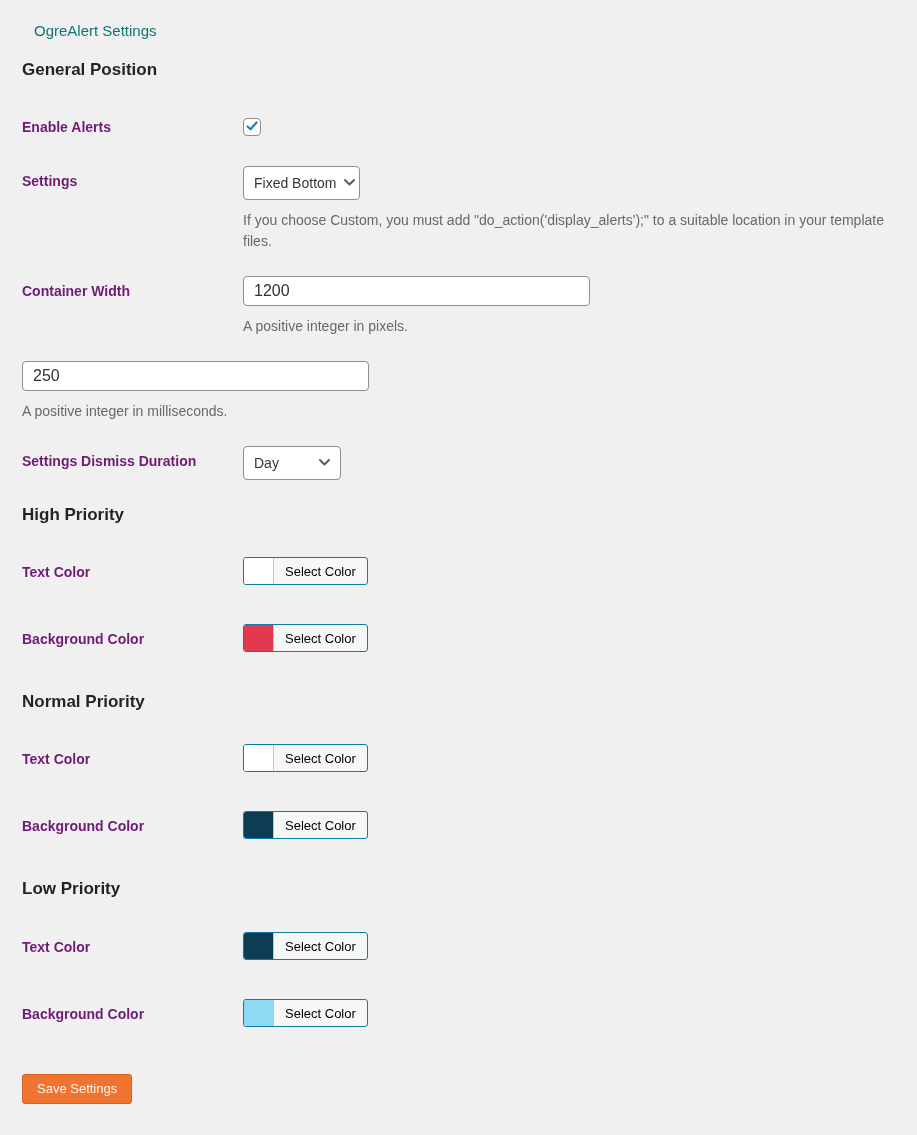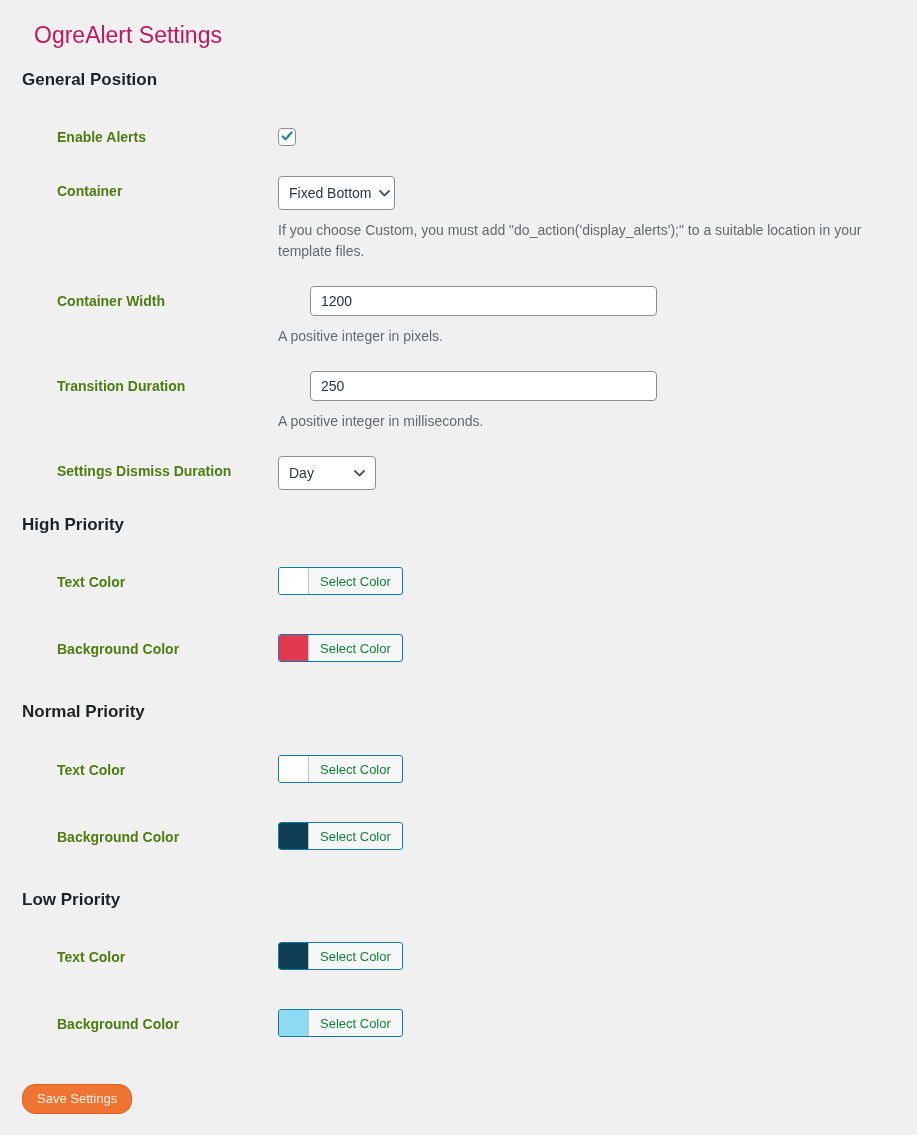--- a/index.html
+++ b/index.html
@@ -14,9 +14,9 @@
   .wrap { padding: 21px 22px 18px 22px; box-sizing: border-box; }
 
   h1.page-title {
-    font-size: 23px;
+    font-size: 15px;
     font-weight: 400;
-    color: #be185d;
+    color: #0f766e;
     margin: 0 0 18px 12px;
     line-height: 1.3;
   }

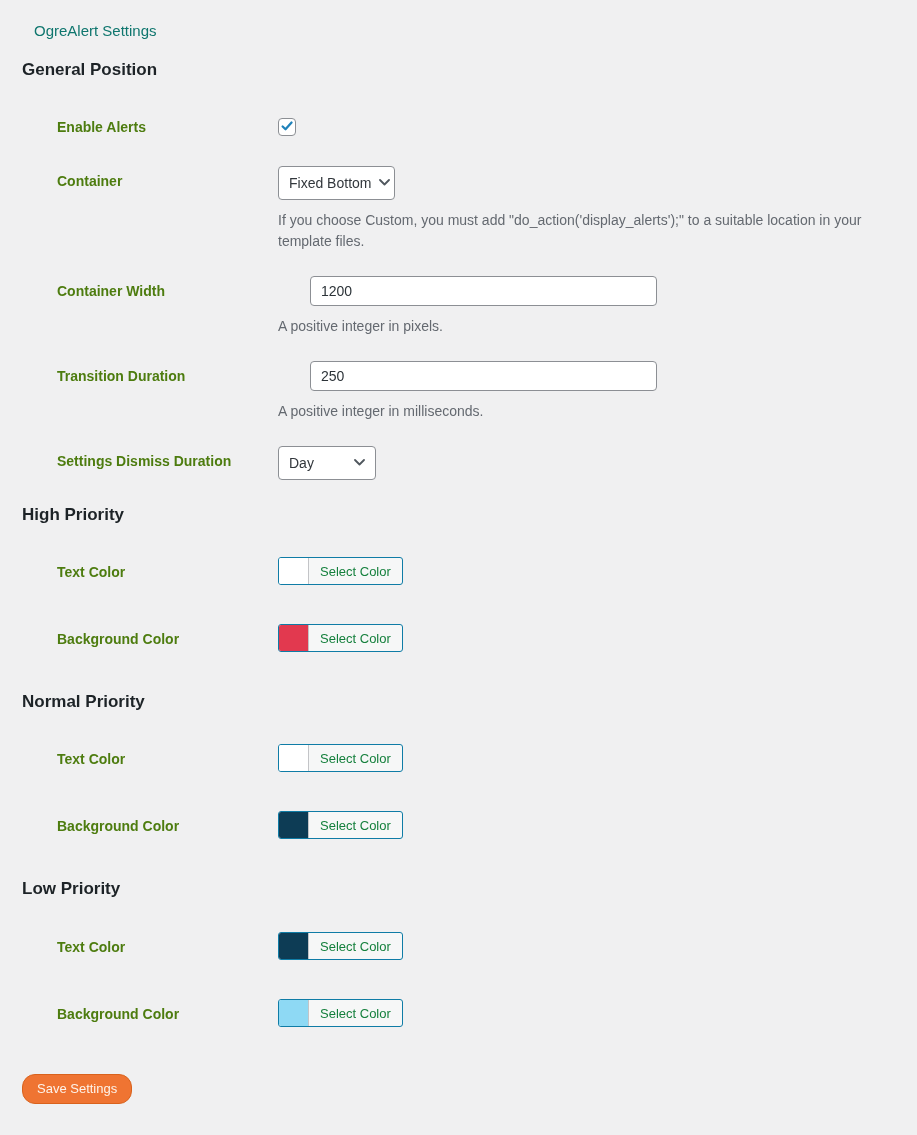--- a/index.html
+++ b/index.html
@@ -37,8 +37,7 @@
     font-size: 14px;
     font-weight: 700;
     line-height: 30px;
-    color: #4d7c0f;
-    margin-left: 35px;
+    color: #701a75;
   }
   .control { flex: 1; min-width: 0; }
 

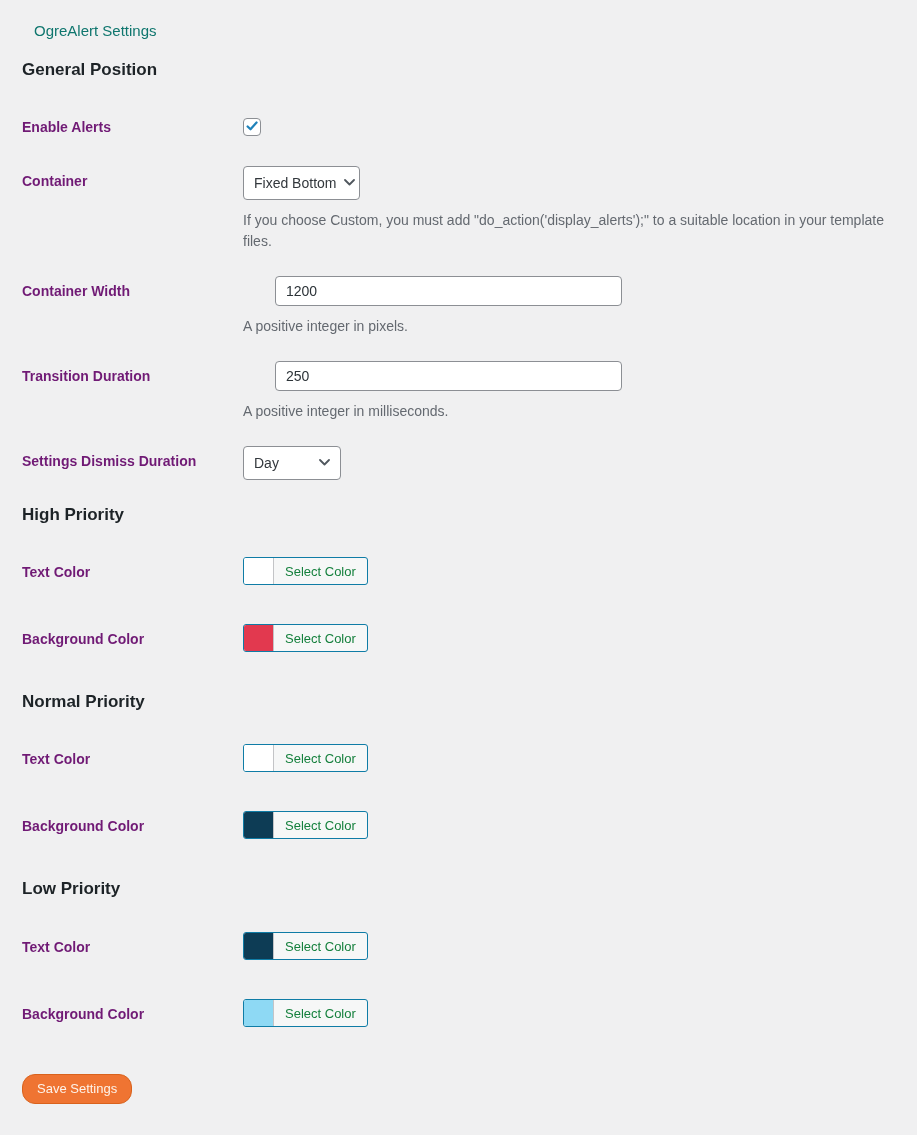--- a/index.html
+++ b/index.html
@@ -164,7 +164,7 @@
 
   
   <div class="row">
-    <div class="label">Container</div>
+    <div class="label">Settings</div>
     <div class="control">
       <div class="select select-position">
         <span>Fixed Bottom</span>

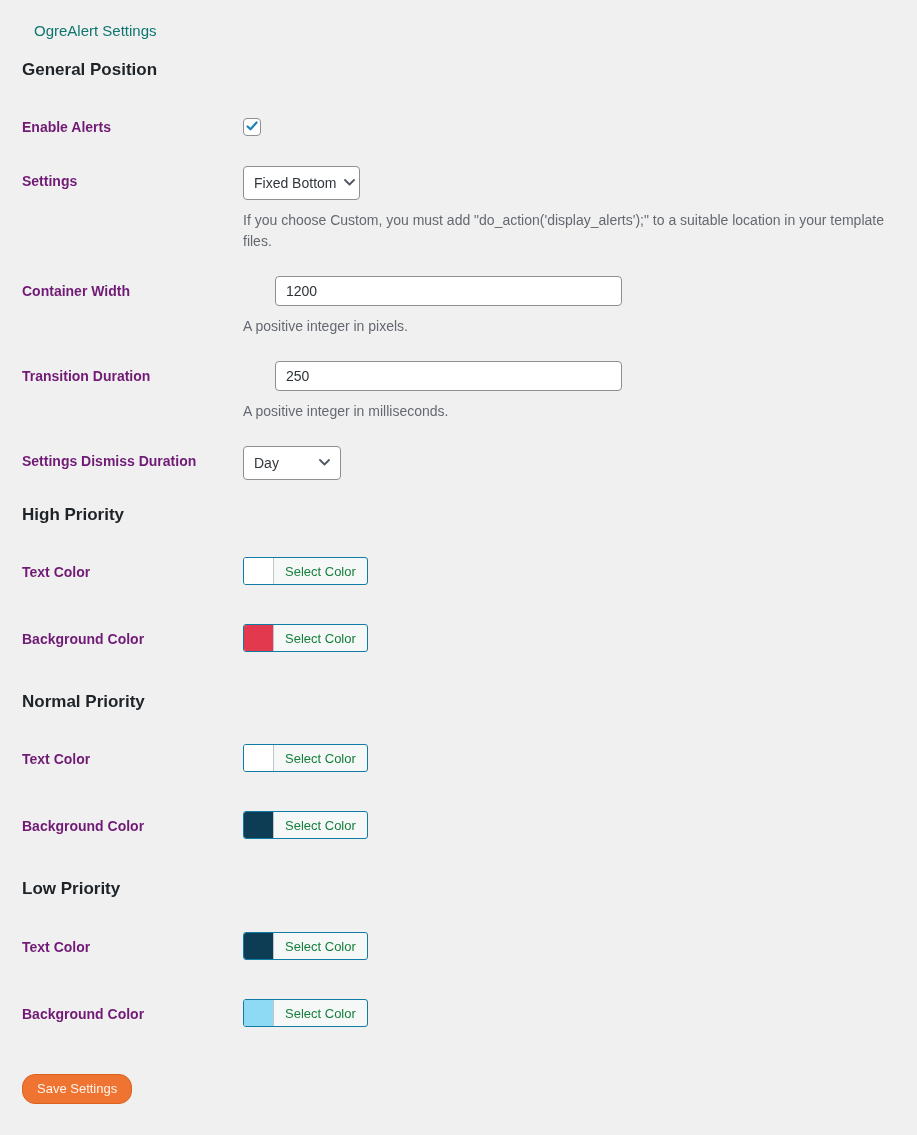--- a/index.html
+++ b/index.html
@@ -86,10 +86,9 @@
     background: #fff;
     padding: 0 10px;
     box-sizing: border-box;
-    font-size: 14px;
+    font-size: 16px;
     color: #2c3338;
     font-family: "Liberation Sans", sans-serif;
-    margin-left: 32px;
   }
 
   .desc {

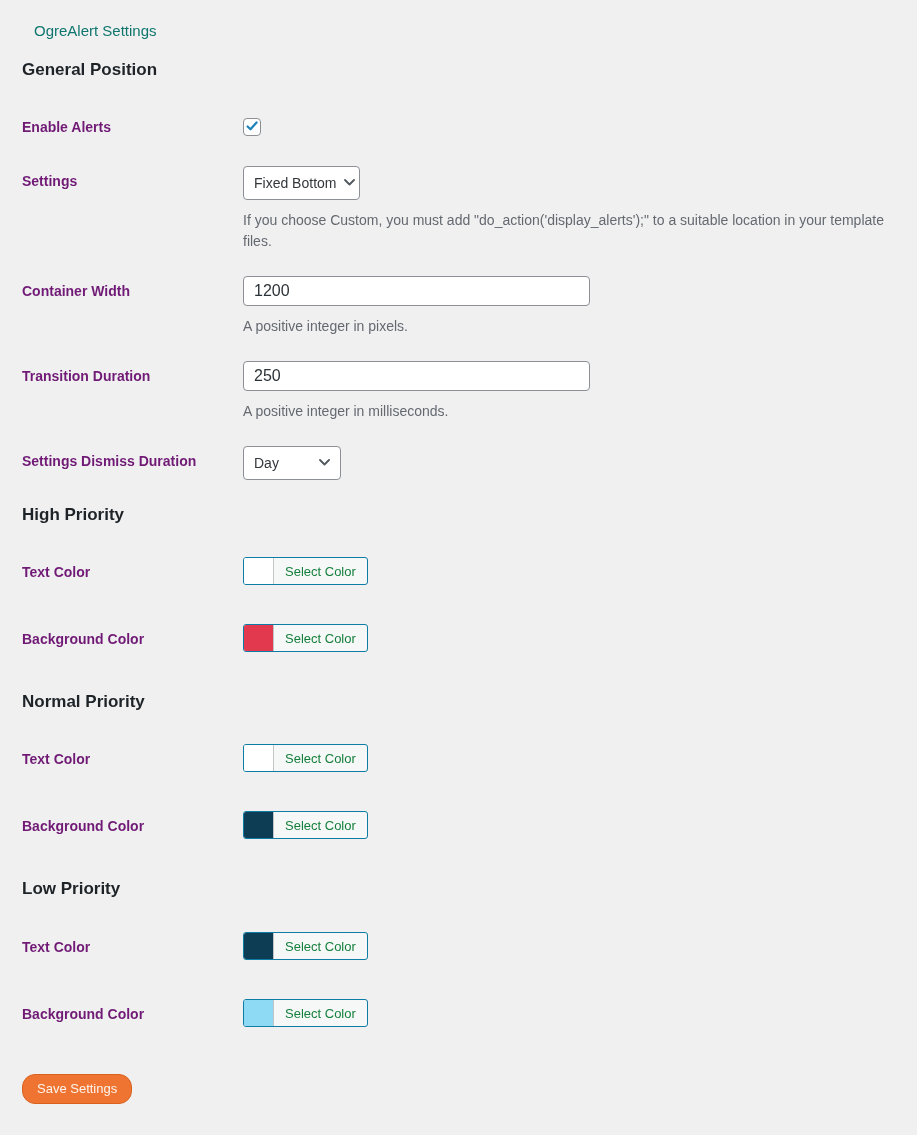--- a/index.html
+++ b/index.html
@@ -186,7 +186,6 @@
 
   
   <div class="row">
-    <div class="label">Transition Duration</div>
     <div class="control">
       <input type="text" class="text-input" value="250" style="">
       <p class="desc">A positive integer in milliseconds.</p>

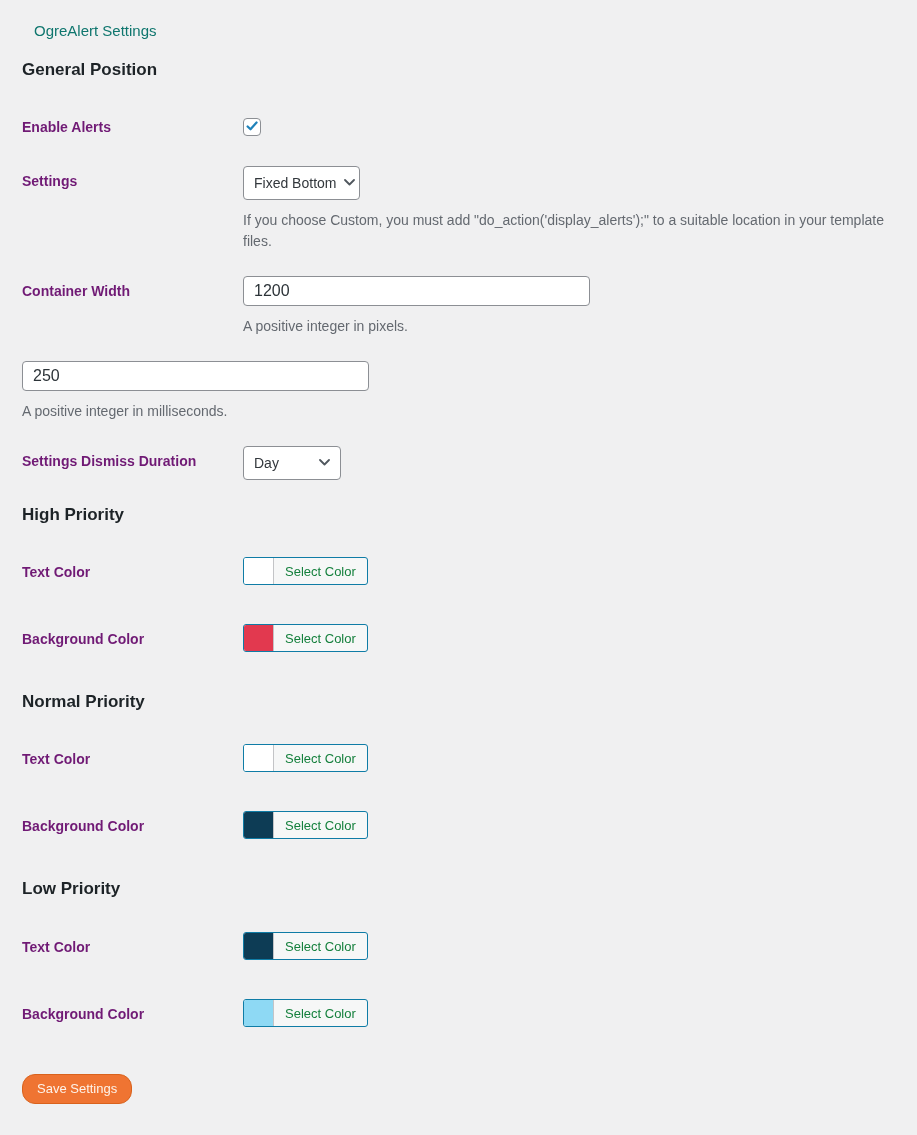--- a/index.html
+++ b/index.html
@@ -122,7 +122,7 @@
     padding: 0 11px;
     line-height: 28px;
     font-size: 13px;
-    color: #15803d;
+    color: #000000;
   }
 
   

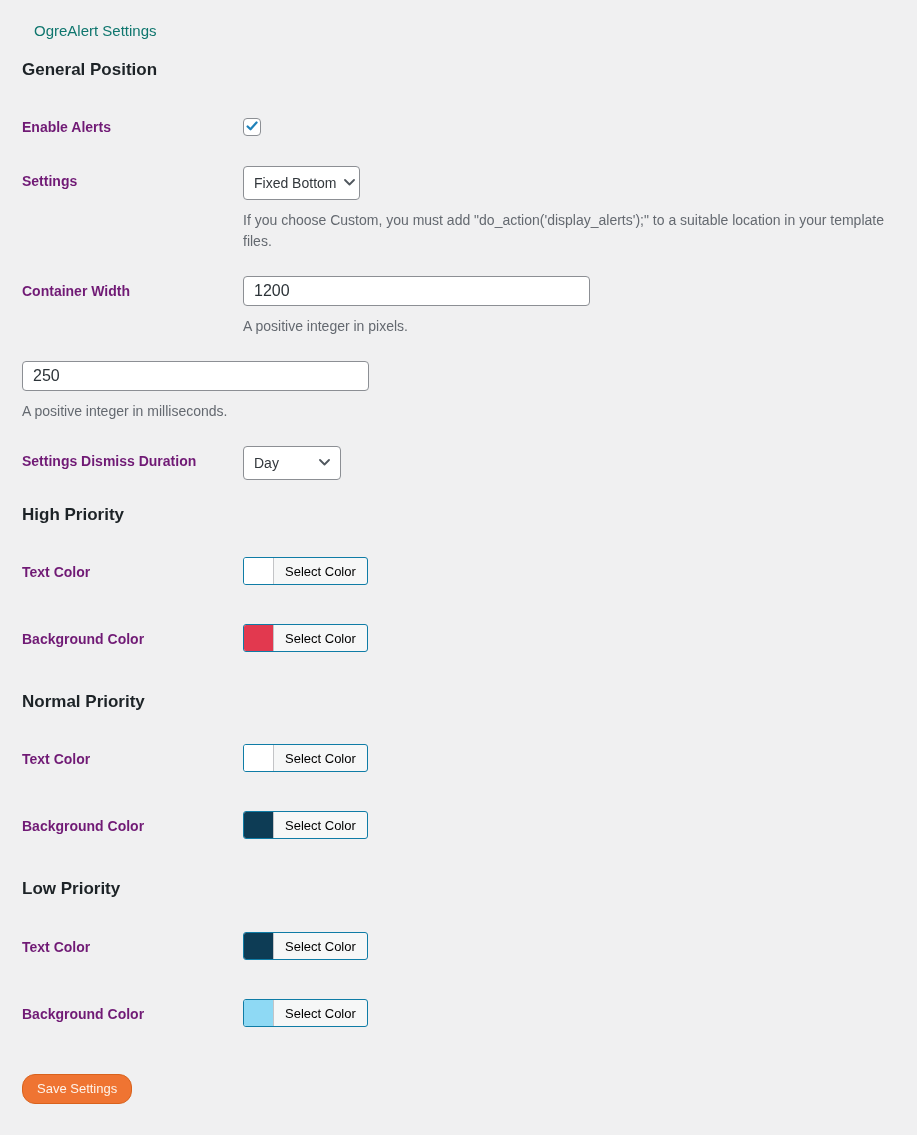--- a/index.html
+++ b/index.html
@@ -133,7 +133,7 @@
     padding: 0 14px;
     background: #ef7432;
     border: 1px solid #d9621c;
-    border-radius: 13px;
+    border-radius: 3px;
     color: #fdf3ea;
     font-size: 13px;
     font-family: "Liberation Sans", sans-serif;

